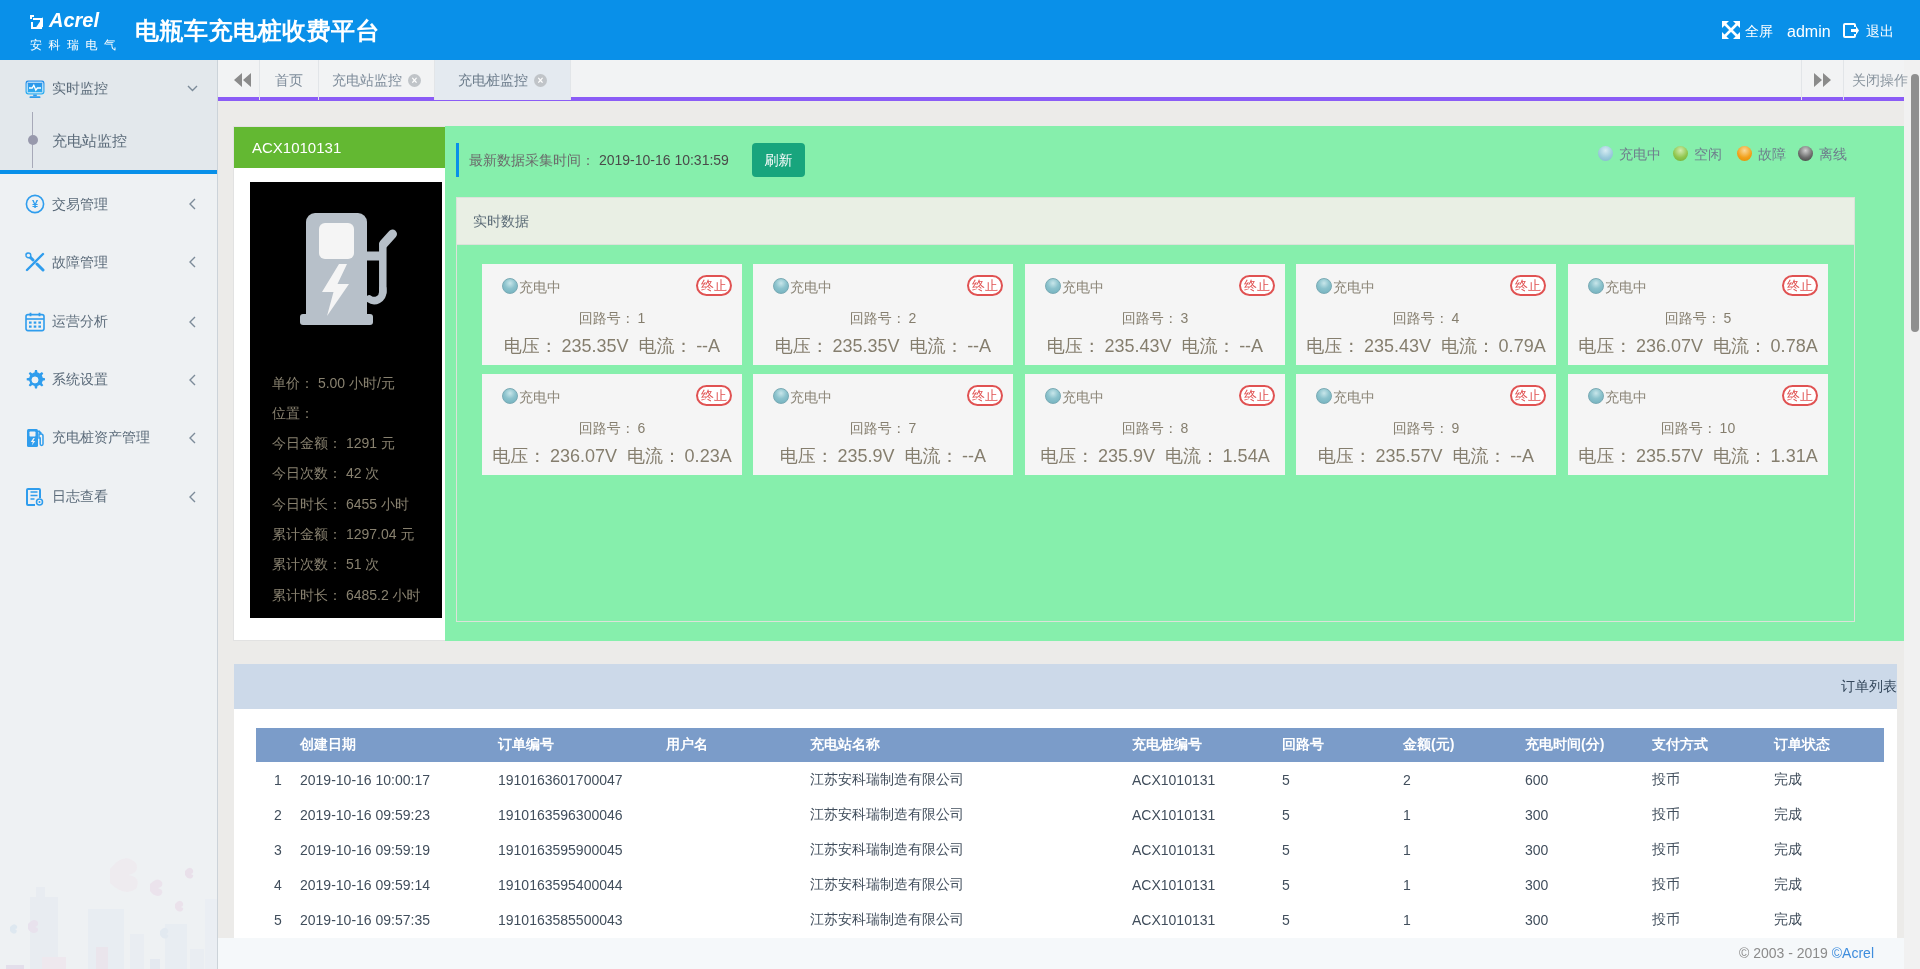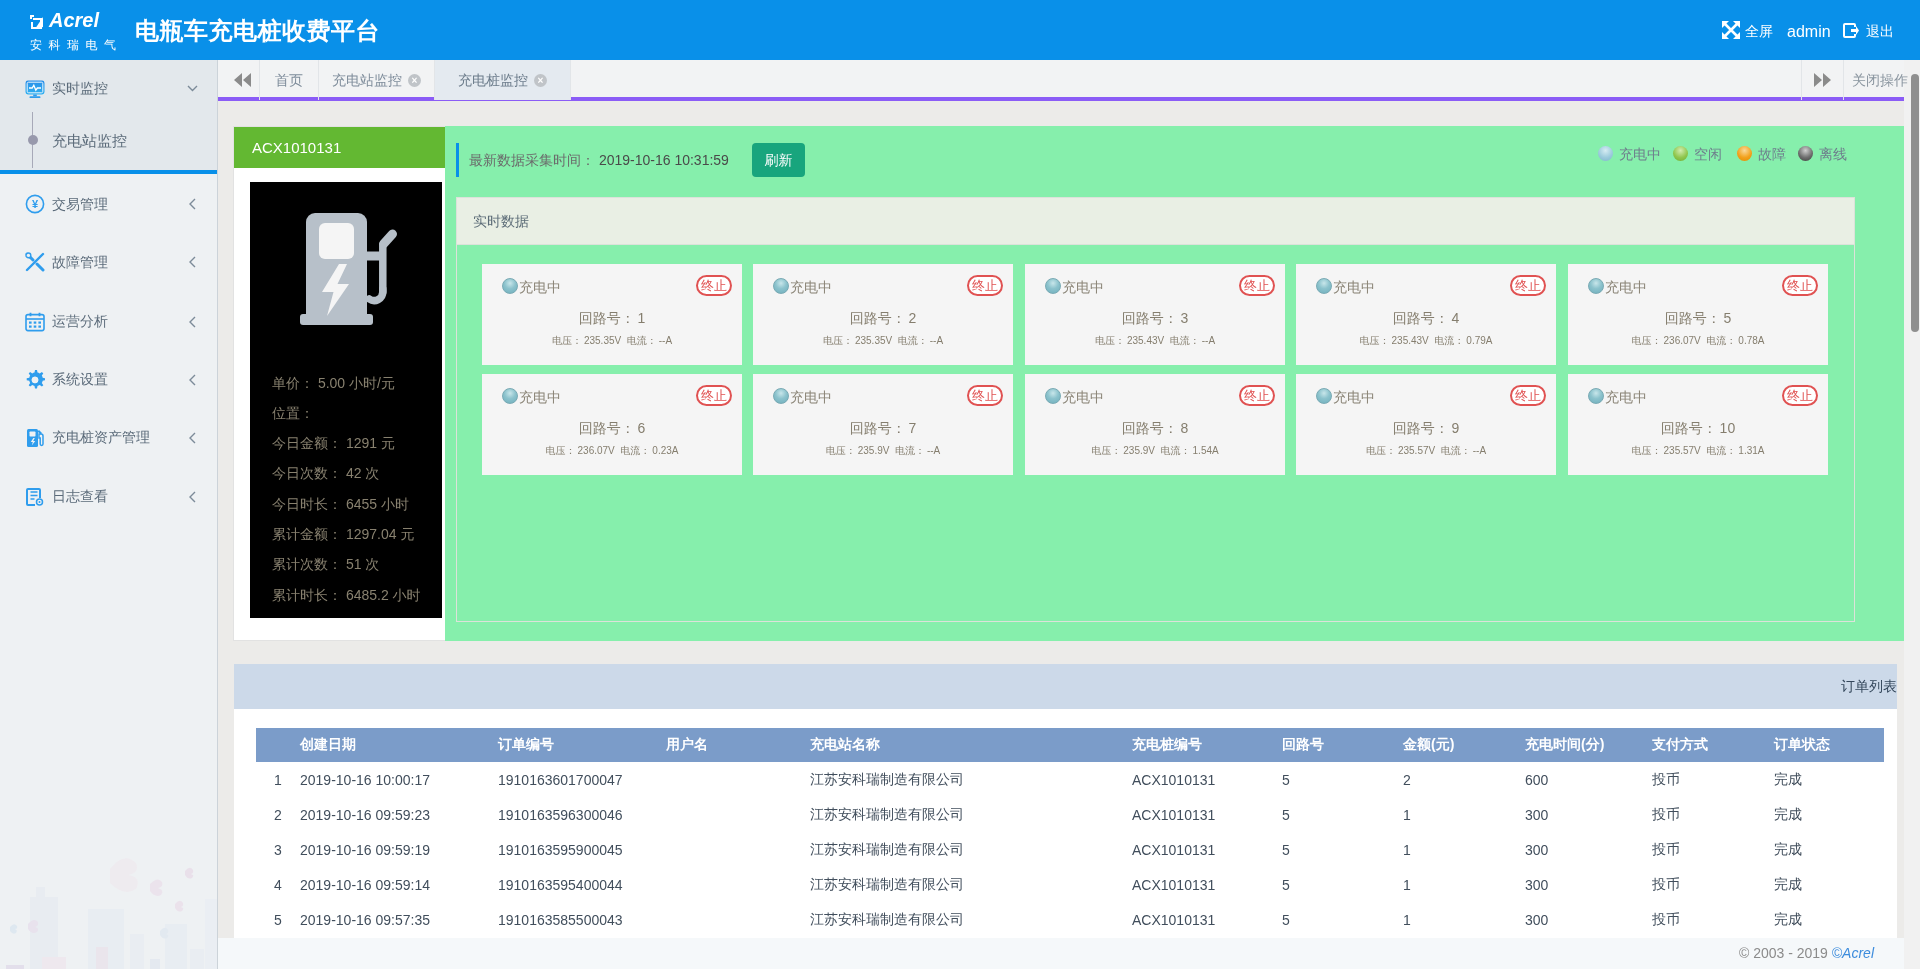--- a/index.html
+++ b/index.html
@@ -46,7 +46,7 @@
 .cstat { position:absolute; left:37px; top:15px; font-size:14px; color:#8a8476; }
 .cstop { position:absolute; right:10px; top:11px; width:36px; height:21px; border:2px solid #e05252; border-radius:11px; color:#e05252; font-size:13px; text-align:center; line-height:18px; background:#fff; }
 .cline1 { position:absolute; left:0; top:46px; width:100%; text-align:center; font-size:14px; color:#857e6e; }
-.cline2 { position:absolute; left:0; top:70px; width:100%; text-align:center; font-size:10px; color:#857e6e; }
+.cline2 { position:absolute; left:0; top:70px; width:100%; text-align:center; font-size:18px; color:#857e6e; }
 
 
 #orders { left:234px; top:664px; width:1663px; height:274px; background:#fff; }

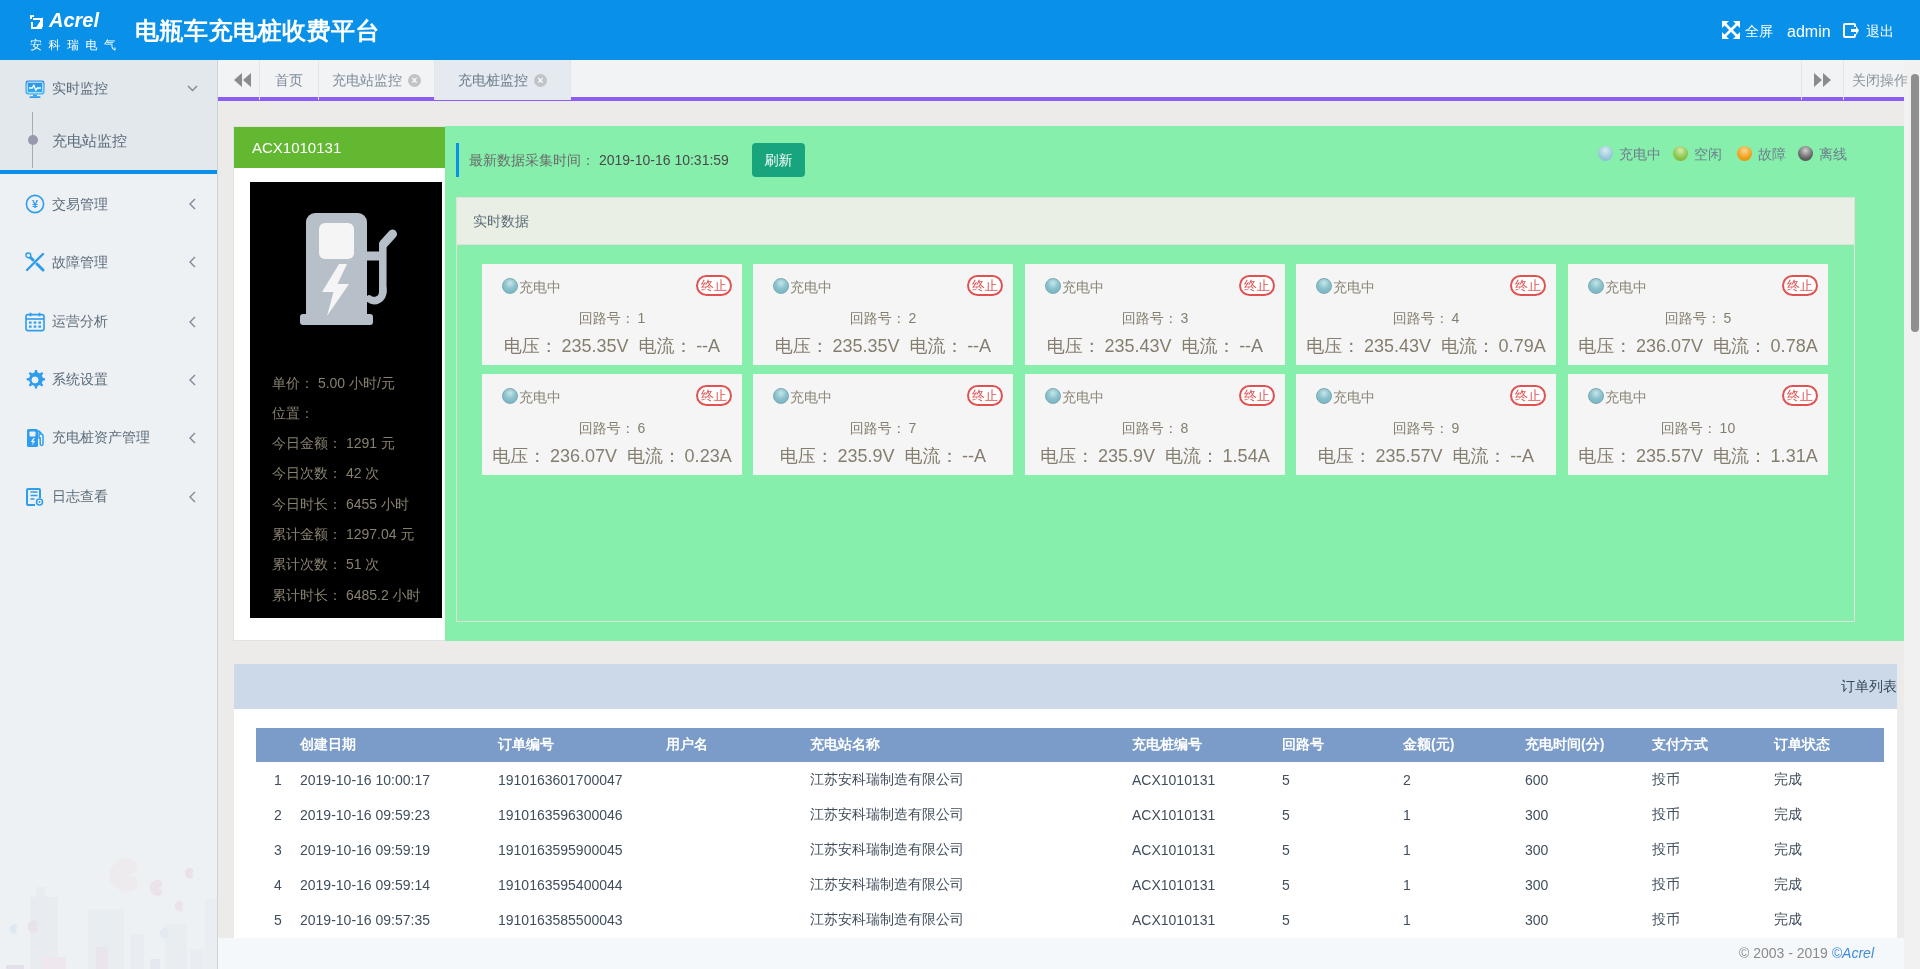--- a/index.html
+++ b/index.html
@@ -57,7 +57,7 @@
 
 
 #footer { left:218px; top:938px; width:1686px; height:31px; background:#f5f8fa; font-size:14px; color:#8b8b8b; }
-#footer span { color:#3e8ddd;font-style:italic; }
+#footer span { color:#3e8ddd; }
 
 
 #sbar { left:1904px; top:60px; width:16px; height:909px; background:#f1f1f1; z-index:1; }

